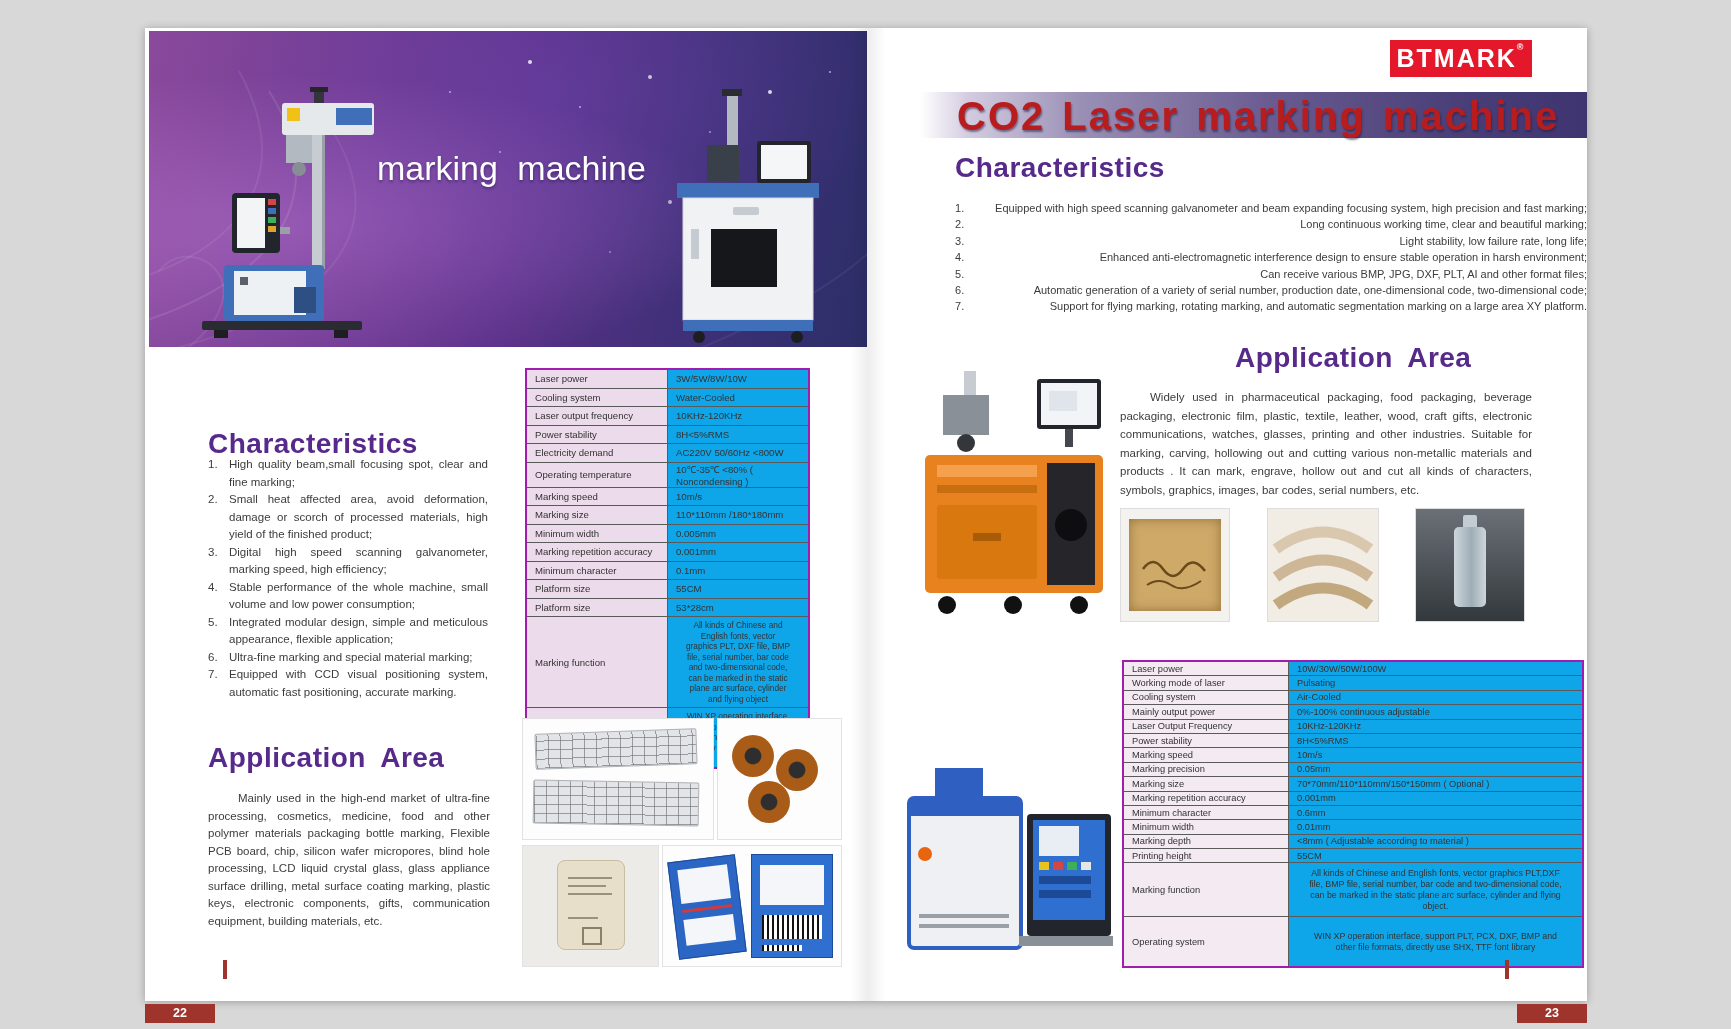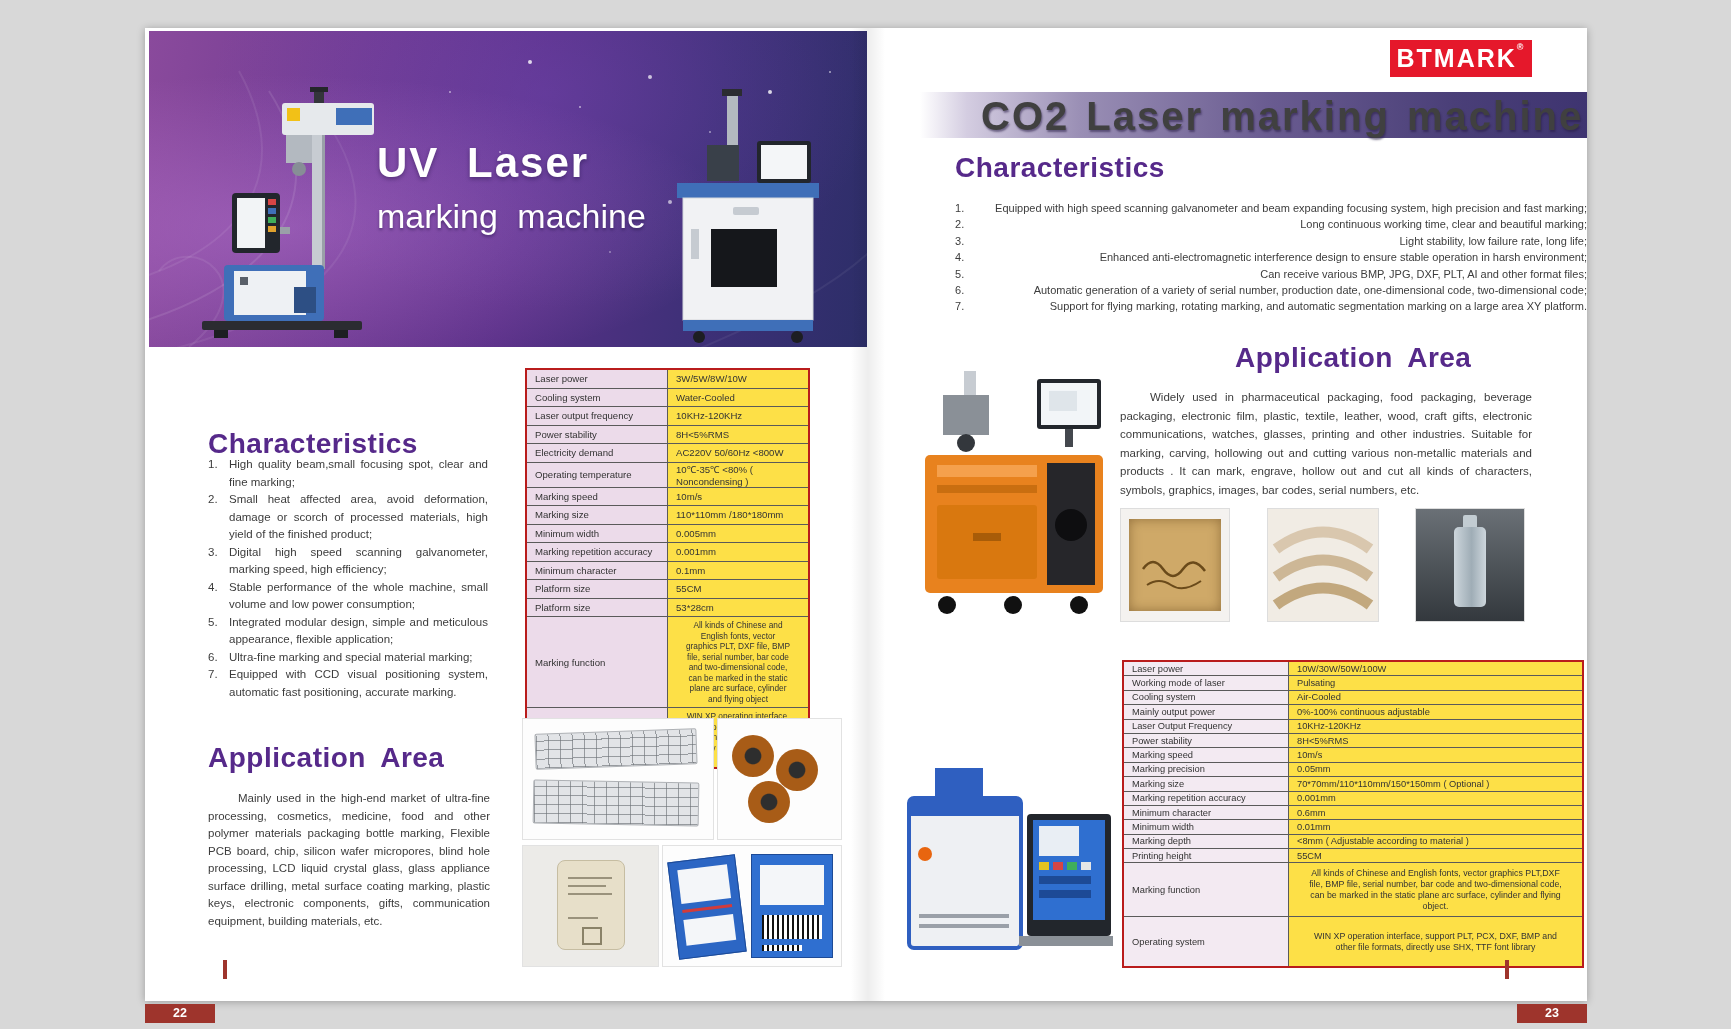--- a/index.html
+++ b/index.html
@@ -100,8 +100,8 @@
   .btmark sup{font-size:9px;vertical-align:top;line-height:14px;}
   .co2-bar{position:absolute;left:775px;top:64px;width:667px;height:46px;
      background:linear-gradient(90deg,rgba(245,243,248,0) 0%,#d4cde1 7%,#9a8fb5 24%,#6a5c91 52%,#4a3f78 80%,#3e3470 100%);}
-  .co2-title{position:absolute;left:812px;top:66px;font-size:40px;font-weight:bold;color:#404040;
-     letter-spacing:2px;word-spacing:4px;text-shadow:1px 2px 2px rgba(40,30,70,.55);margin-left:24px;}
+  .co2-title{position:absolute;left:812px;top:66px;font-size:40px;font-weight:bold;color:#b91c1c;
+     letter-spacing:2px;word-spacing:4px;text-shadow:1px 2px 2px rgba(40,30,70,.55);}
 
   
   .pgbar{position:absolute;top:976px;height:19px;background:#9e342c;color:#fff;font-size:12.5px;

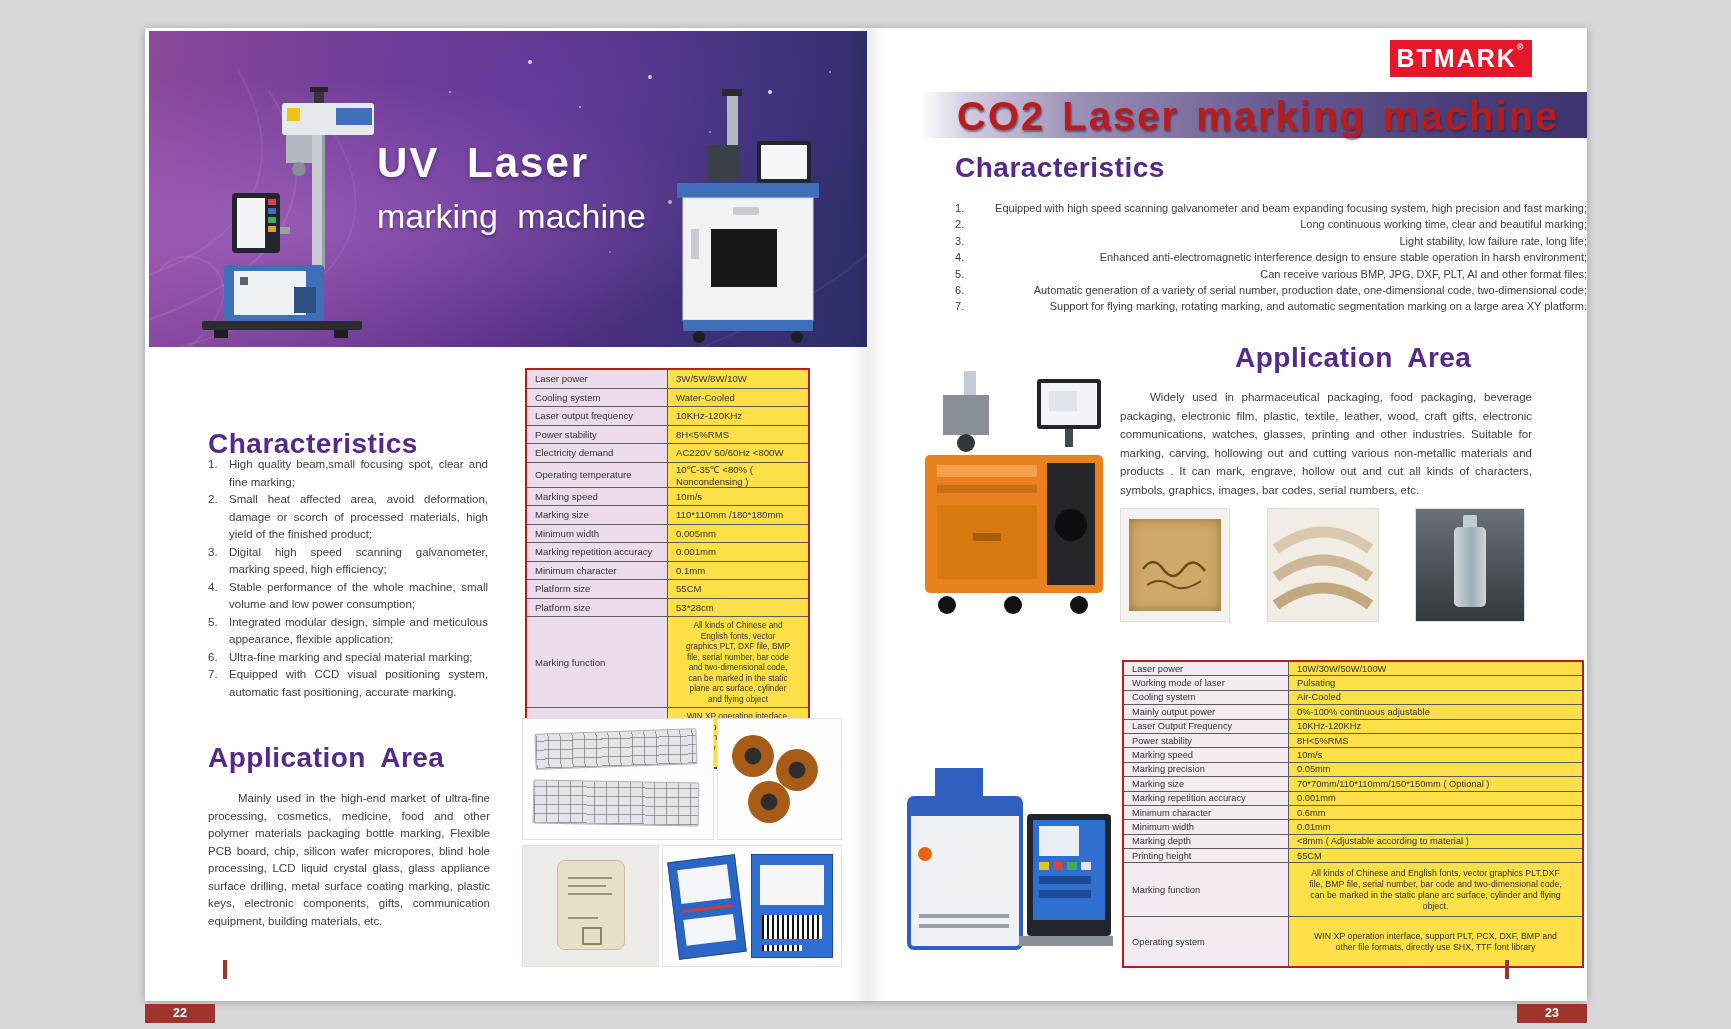--- a/index.html
+++ b/index.html
@@ -171,7 +171,6 @@
       </svg>
 
       <div class="banner-title">
-        <div class="bt1">UV Laser</div>
         <div class="bt2">marking machine</div>
       </div>
     </div>

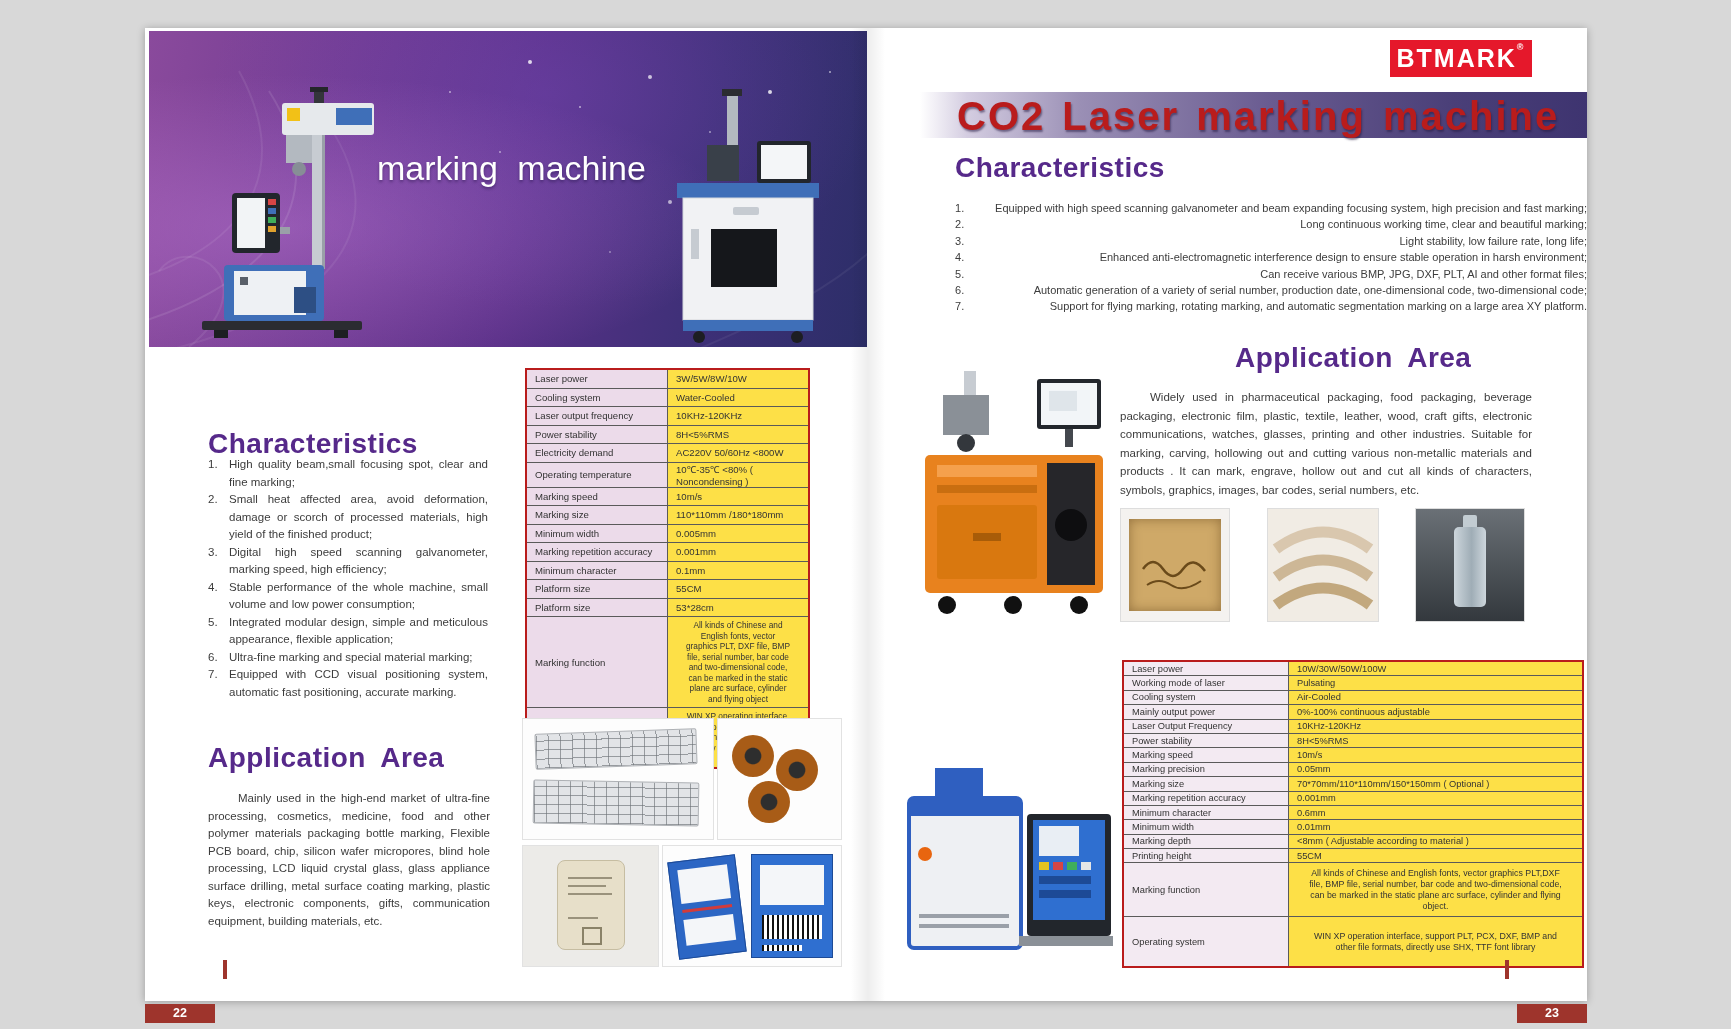--- a/index.html
+++ b/index.html
@@ -48,7 +48,7 @@
   .h-app-right{left:1090px;top:314px;}
 
   
-  .spec{position:absolute;border-collapse:collapse;table-layout:fixed;background:#fde047;border:2px solid #b91c1c;}
+  .spec{position:absolute;border-collapse:collapse;table-layout:fixed;background:#0ea5e9;border:2px solid #a21caf;}
   .spec td{border:1px solid #5a5a5a;color:#333;vertical-align:middle;padding:0 4px 0 8px;overflow:hidden;}
   .spec td.label{white-space:nowrap;}
   .spec-left{left:380px;top:340px;width:285px;}

